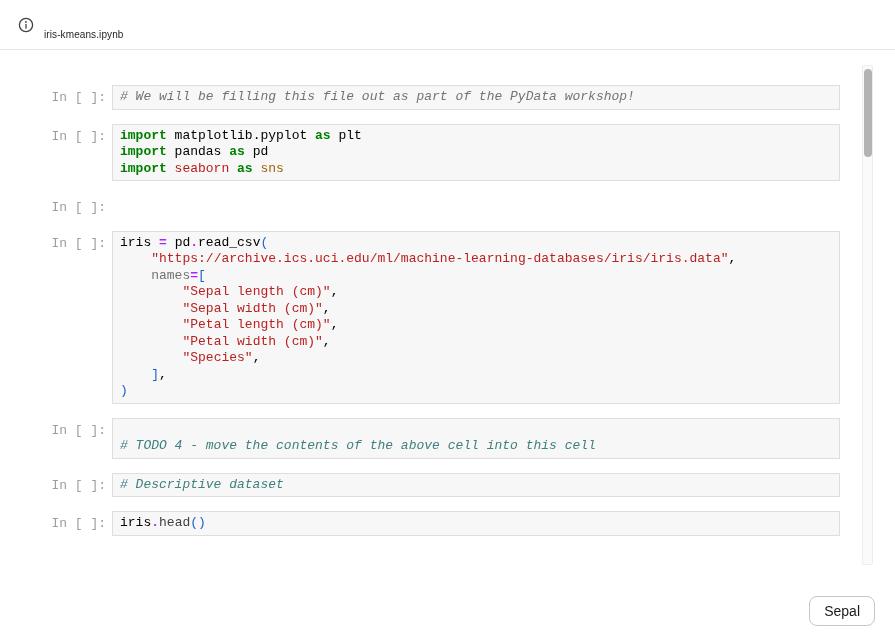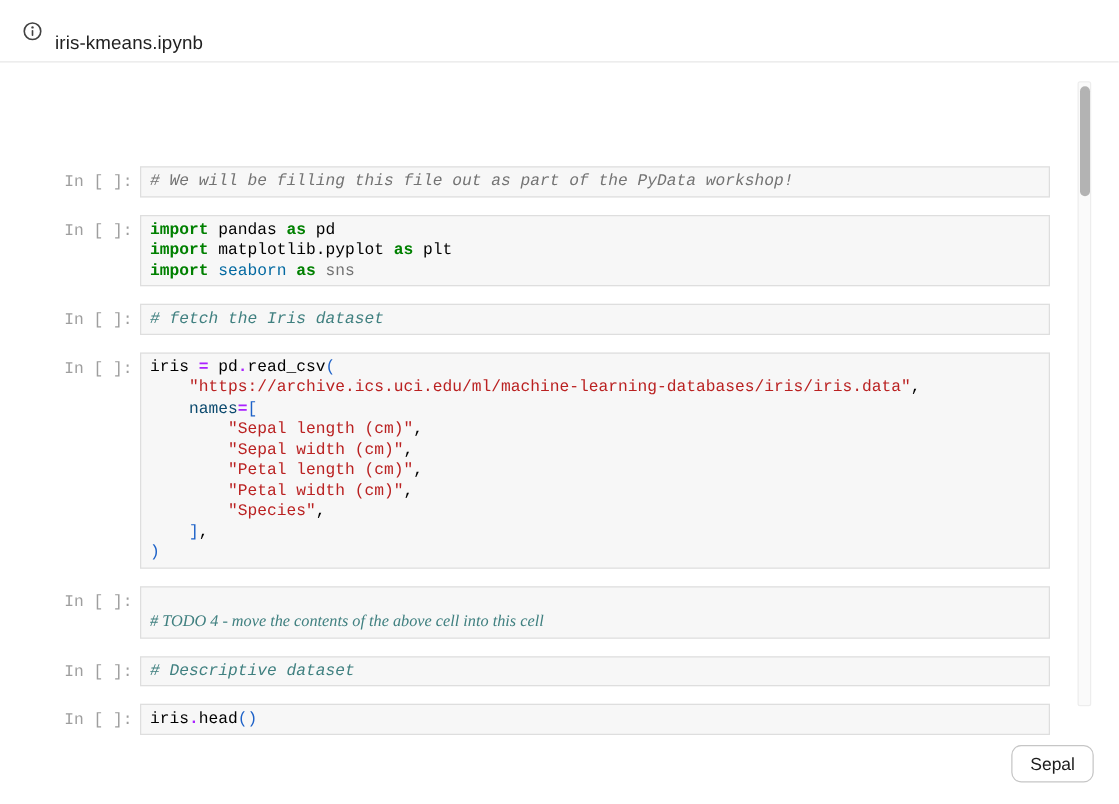--- a/index.html
+++ b/index.html
@@ -23,7 +23,7 @@
     background: #ffffff;
   }
   .header .title {
-    font-size: 15px;
+    font-size: 10px;
     color: #1f1f1f;
     letter-spacing: .1px;
     margin-top: 19px;

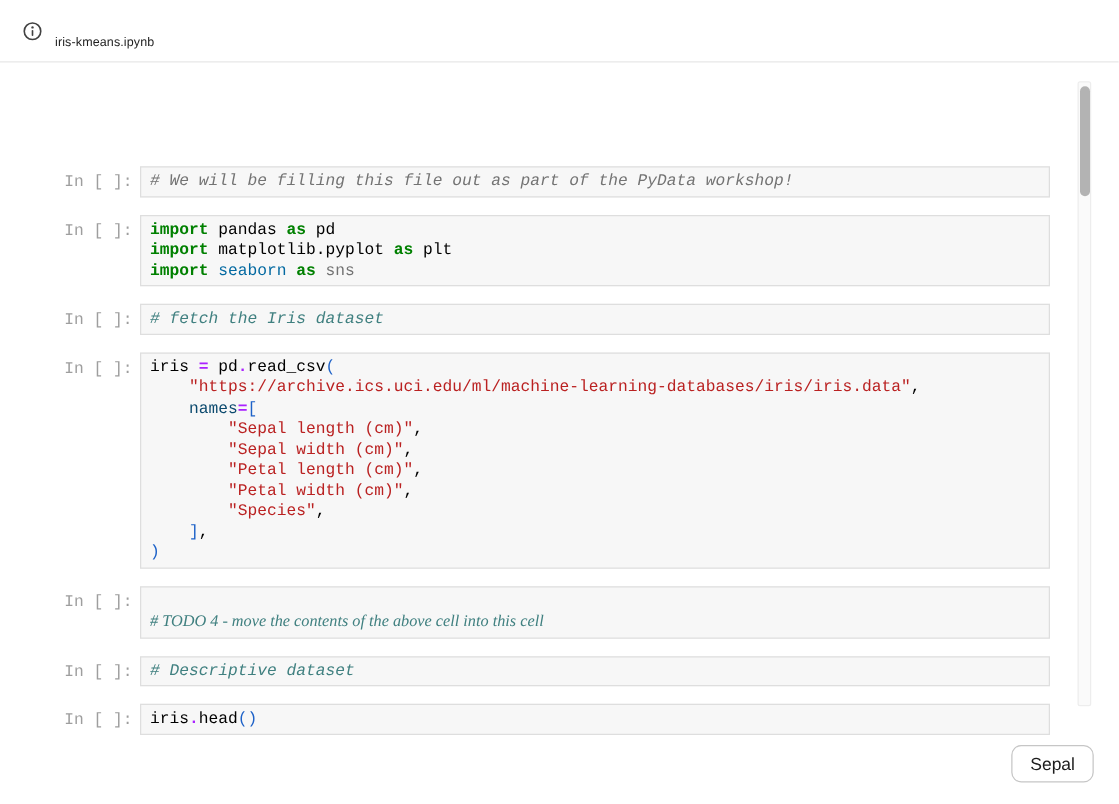--- a/index.html
+++ b/index.html
@@ -36,7 +36,7 @@
     top: 51px; left: 0; right: 0; bottom: 0;
     overflow: hidden;
   }
-  .cells { padding-top: 34px; margin-top: 48px; }
+  .cells { padding-top: 34px; }
 
   .cell-row {
     display: flex;

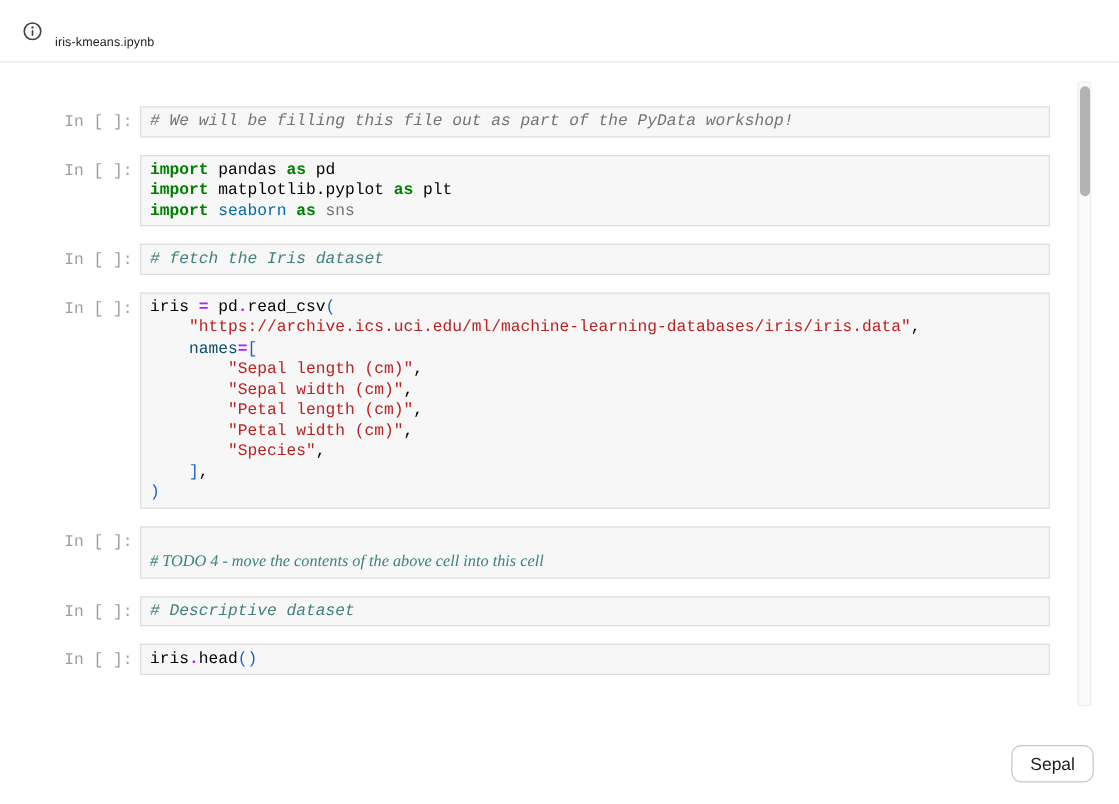--- a/index.html
+++ b/index.html
@@ -136,8 +136,8 @@
         <div class="cell-row">
           <div class="prompt">In [ ]:</div>
           <div class="cell-box">
+            <div class="code-line"><span class="tok-kw" style="color: rgb(0, 128, 0);">import</span><span class="tok-tx" style="color: rgb(0, 0, 0);"> matplotlib.pyplot </span><span class="tok-kw" style="color: rgb(0, 128, 0);">as</span><span class="tok-tx" style="color: rgb(0, 0, 0);"> plt</span></div>
             <div class="code-line"><span class="tok-kw" style="color: rgb(0, 128, 0);">import</span><span class="tok-tx" style="color: rgb(0, 0, 0);"> pandas </span><span class="tok-kw" style="color: rgb(0, 128, 0);">as</span><span class="tok-tx" style="color: rgb(0, 0, 0);"> pd</span></div>
-            <div class="code-line"><span class="tok-kw" style="color: rgb(0, 128, 0);">import</span><span class="tok-tx" style="color: rgb(0, 0, 0);"> matplotlib.pyplot </span><span class="tok-kw" style="color: rgb(0, 128, 0);">as</span><span class="tok-tx" style="color: rgb(0, 0, 0);"> plt</span></div>
             <div class="code-line"><span class="tok-kw" style="color: rgb(0, 128, 0);">import</span><span class="tok-tx" style="color: #0369a1;"> seaborn </span><span class="tok-kw" style="color: rgb(0, 128, 0);">as</span><span class="tok-tx" style="color: #737373;"> sns</span></div>
           </div>
         </div>

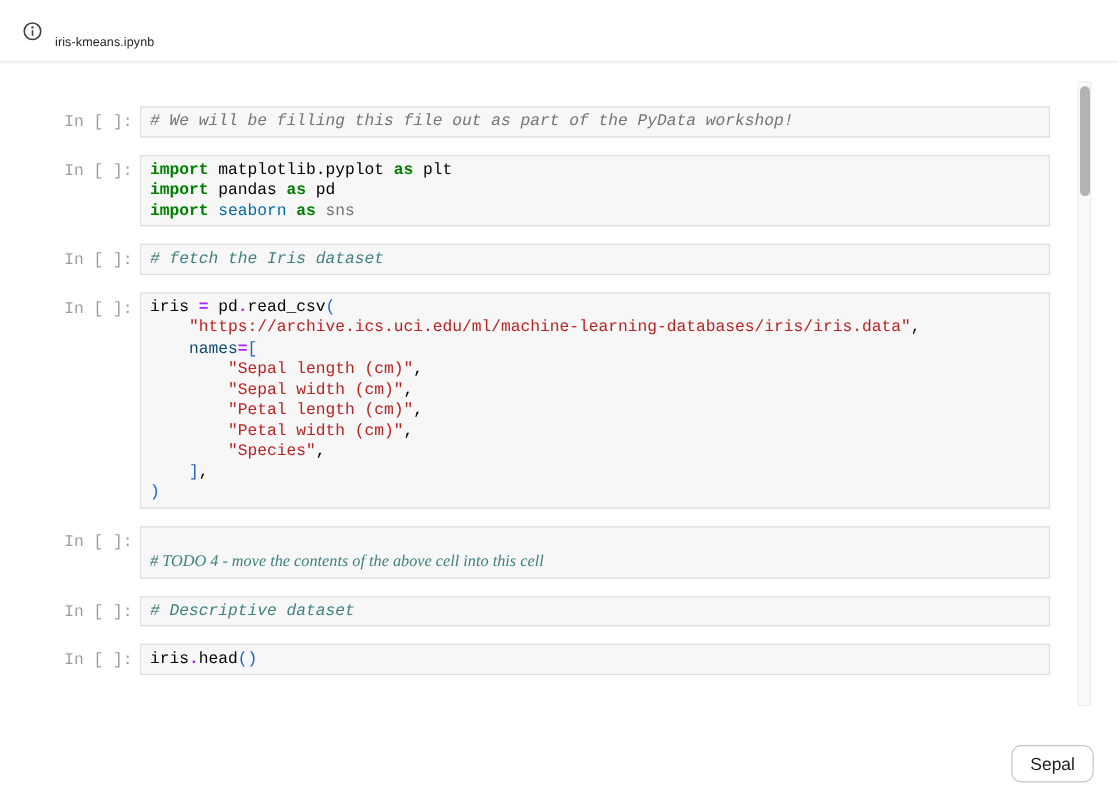--- a/index.html
+++ b/index.html
@@ -138,7 +138,7 @@
           <div class="cell-box">
             <div class="code-line"><span class="tok-kw" style="color: rgb(0, 128, 0);">import</span><span class="tok-tx" style="color: rgb(0, 0, 0);"> matplotlib.pyplot </span><span class="tok-kw" style="color: rgb(0, 128, 0);">as</span><span class="tok-tx" style="color: rgb(0, 0, 0);"> plt</span></div>
             <div class="code-line"><span class="tok-kw" style="color: rgb(0, 128, 0);">import</span><span class="tok-tx" style="color: rgb(0, 0, 0);"> pandas </span><span class="tok-kw" style="color: rgb(0, 128, 0);">as</span><span class="tok-tx" style="color: rgb(0, 0, 0);"> pd</span></div>
-            <div class="code-line"><span class="tok-kw" style="color: rgb(0, 128, 0);">import</span><span class="tok-tx" style="color: #0369a1;"> seaborn </span><span class="tok-kw" style="color: rgb(0, 128, 0);">as</span><span class="tok-tx" style="color: #737373;"> sns</span></div>
+            <div class="code-line"><span class="tok-kw" style="color: rgb(0, 128, 0);">import</span><span class="tok-tx" style="color: #b91c1c;"> seaborn </span><span class="tok-kw" style="color: rgb(0, 128, 0);">as</span><span class="tok-tx" style="color: #737373;"> sns</span></div>
           </div>
         </div>
         <div class="cell-row">

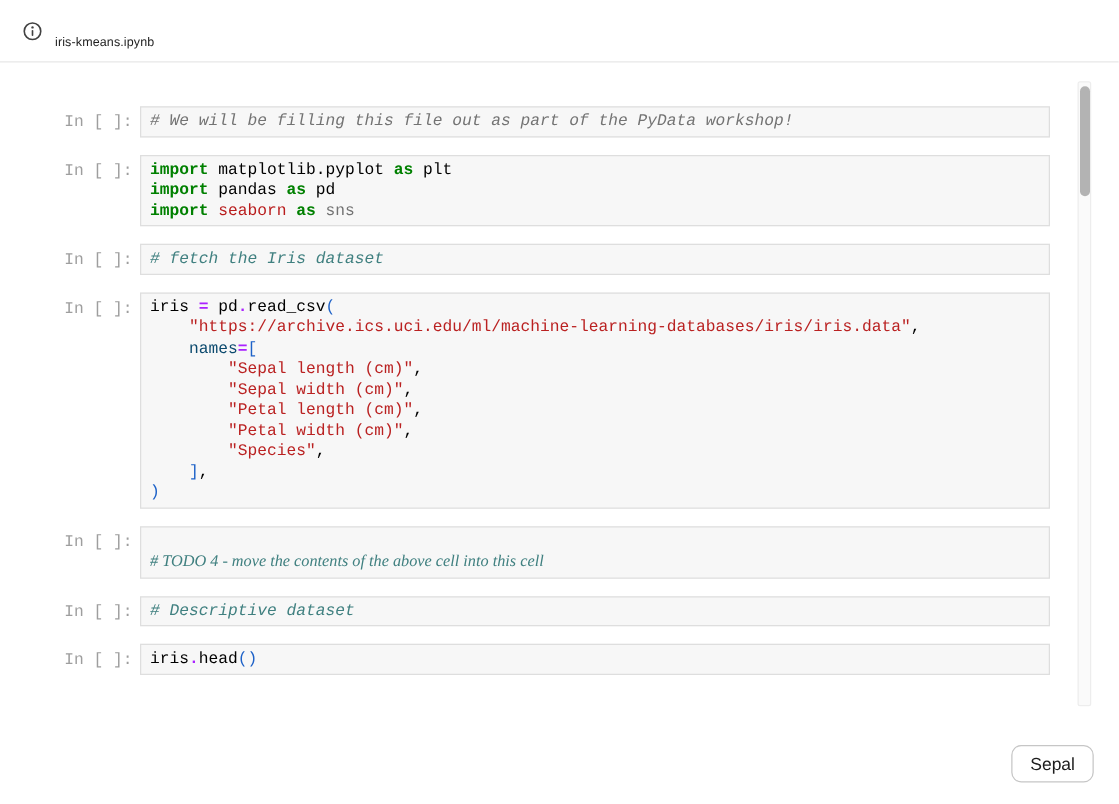--- a/index.html
+++ b/index.html
@@ -138,7 +138,7 @@
           <div class="cell-box">
             <div class="code-line"><span class="tok-kw" style="color: rgb(0, 128, 0);">import</span><span class="tok-tx" style="color: rgb(0, 0, 0);"> matplotlib.pyplot </span><span class="tok-kw" style="color: rgb(0, 128, 0);">as</span><span class="tok-tx" style="color: rgb(0, 0, 0);"> plt</span></div>
             <div class="code-line"><span class="tok-kw" style="color: rgb(0, 128, 0);">import</span><span class="tok-tx" style="color: rgb(0, 0, 0);"> pandas </span><span class="tok-kw" style="color: rgb(0, 128, 0);">as</span><span class="tok-tx" style="color: rgb(0, 0, 0);"> pd</span></div>
-            <div class="code-line"><span class="tok-kw" style="color: rgb(0, 128, 0);">import</span><span class="tok-tx" style="color: #b91c1c;"> seaborn </span><span class="tok-kw" style="color: rgb(0, 128, 0);">as</span><span class="tok-tx" style="color: #737373;"> sns</span></div>
+            <div class="code-line"><span class="tok-kw" style="color: rgb(0, 128, 0);">import</span><span class="tok-tx" style="color: #b91c1c;"> seaborn </span><span class="tok-kw" style="color: rgb(0, 128, 0);">as</span><span class="tok-tx" style="color: #a16207;"> sns</span></div>
           </div>
         </div>
         <div class="cell-row">

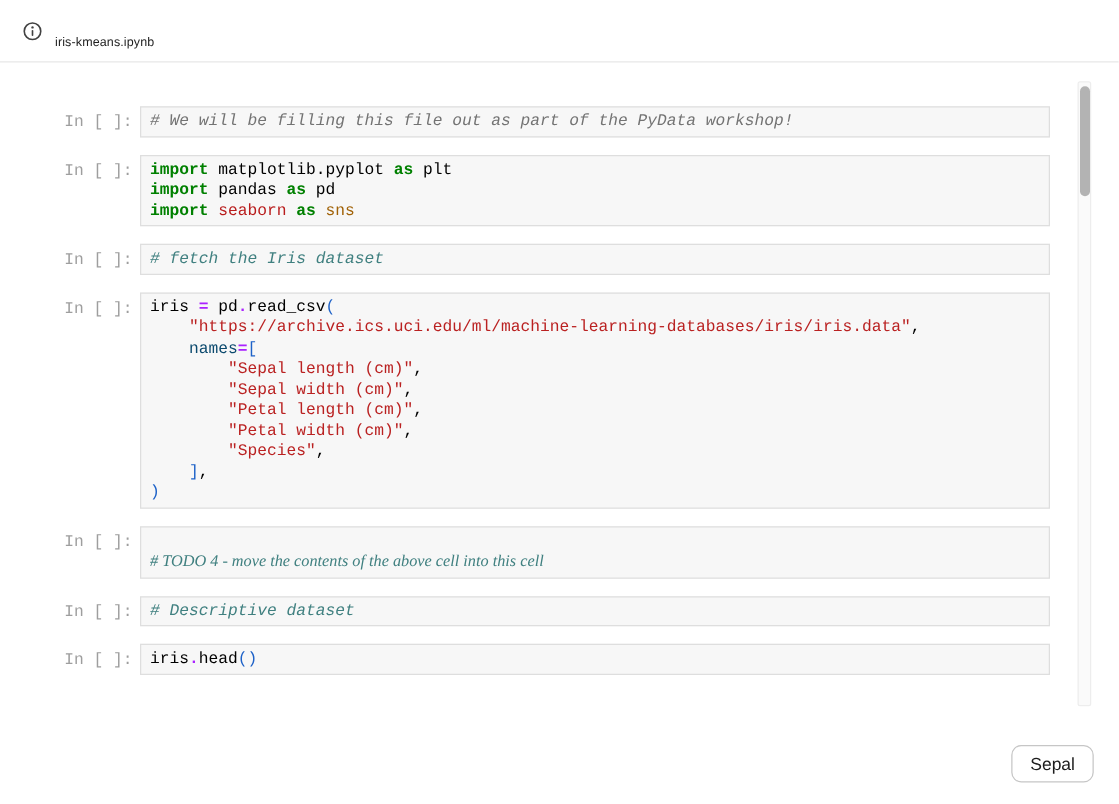--- a/index.html
+++ b/index.html
@@ -143,9 +143,6 @@
         </div>
         <div class="cell-row">
           <div class="prompt">In [ ]:</div>
-          <div class="cell-box">
-            <div class="code-line"><span class="tok-cm" style="color: rgb(64, 128, 128);"># fetch the Iris dataset</span></div>
-          </div>
         </div>
         <div class="cell-row">
           <div class="prompt">In [ ]:</div>

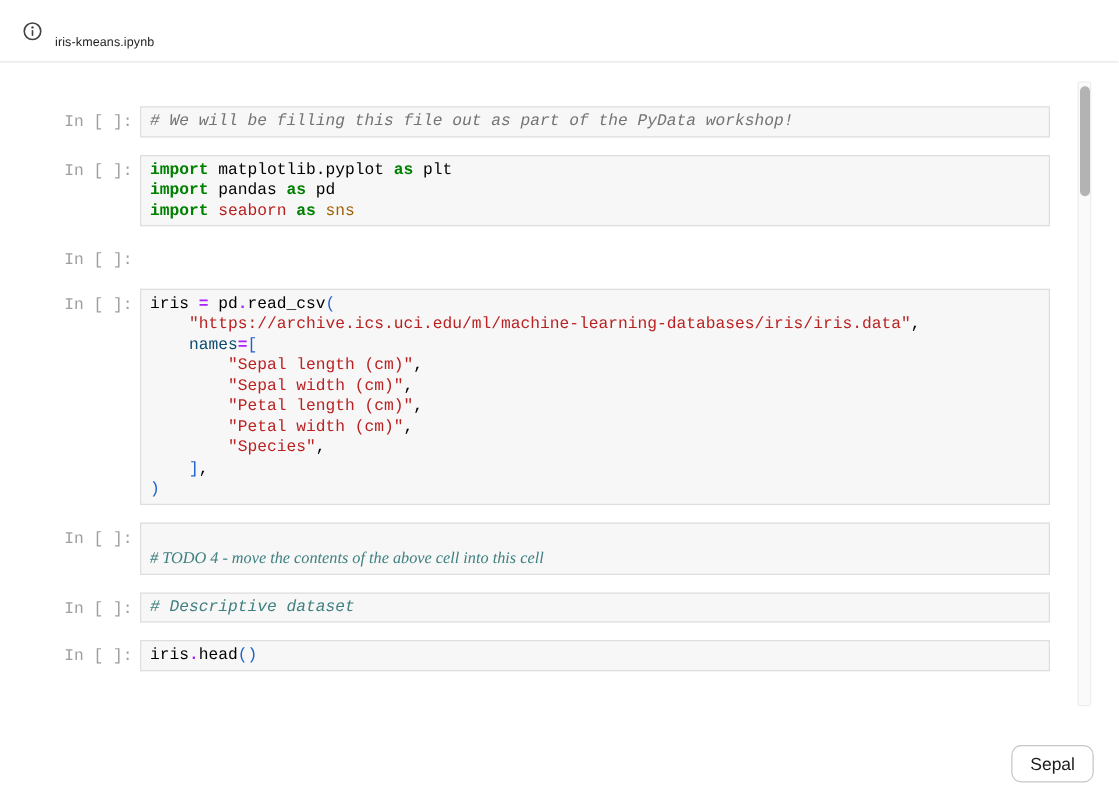--- a/index.html
+++ b/index.html
@@ -149,7 +149,7 @@
           <div class="cell-box">
             <div class="code-line"><span class="tok-tx" style="color: rgb(0, 0, 0);">iris </span><span class="tok-op" style="color: rgb(170, 34, 255);">=</span><span class="tok-tx" style="color: rgb(0, 0, 0);"> pd</span><span class="tok-op" style="color: rgb(170, 34, 255);">.</span><span class="tok-tx" style="color: rgb(0, 0, 0);">read_csv</span><span class="tok-p" style="color: rgb(30, 98, 200);">(</span></div>
             <div class="code-line"><span class="tok-tx" style="color: rgb(0, 0, 0);">    </span><span class="tok-st" style="color: rgb(186, 33, 33);">"https://archive.ics.uci.edu/ml/machine-learning-databases/iris/iris.data"</span><span class="tok-tx" style="color: rgb(0, 0, 0);">,</span></div>
-            <div class="code-line"><span class="tok-tx" style="color: #0c4a6e;">    names</span><span class="tok-op" style="color: rgb(170, 34, 255);">=</span><span class="tok-p" style="color: rgb(30, 98, 200);">[</span></div>
+            <div class="code-line"><span class="tok-tx" style="color: #737373;">    names</span><span class="tok-op" style="color: rgb(170, 34, 255);">=</span><span class="tok-p" style="color: rgb(30, 98, 200);">[</span></div>
             <div class="code-line"><span class="tok-tx" style="color: rgb(0, 0, 0);">        </span><span class="tok-st" style="color: rgb(186, 33, 33);">"Sepal length (cm)"</span><span class="tok-tx" style="color: rgb(0, 0, 0);">,</span></div>
             <div class="code-line"><span class="tok-tx" style="color: rgb(0, 0, 0);">        </span><span class="tok-st" style="color: rgb(186, 33, 33);">"Sepal width (cm)"</span><span class="tok-tx" style="color: rgb(0, 0, 0);">,</span></div>
             <div class="code-line"><span class="tok-tx" style="color: rgb(0, 0, 0);">        </span><span class="tok-st" style="color: rgb(186, 33, 33);">"Petal length (cm)"</span><span class="tok-tx" style="color: rgb(0, 0, 0);">,</span></div>

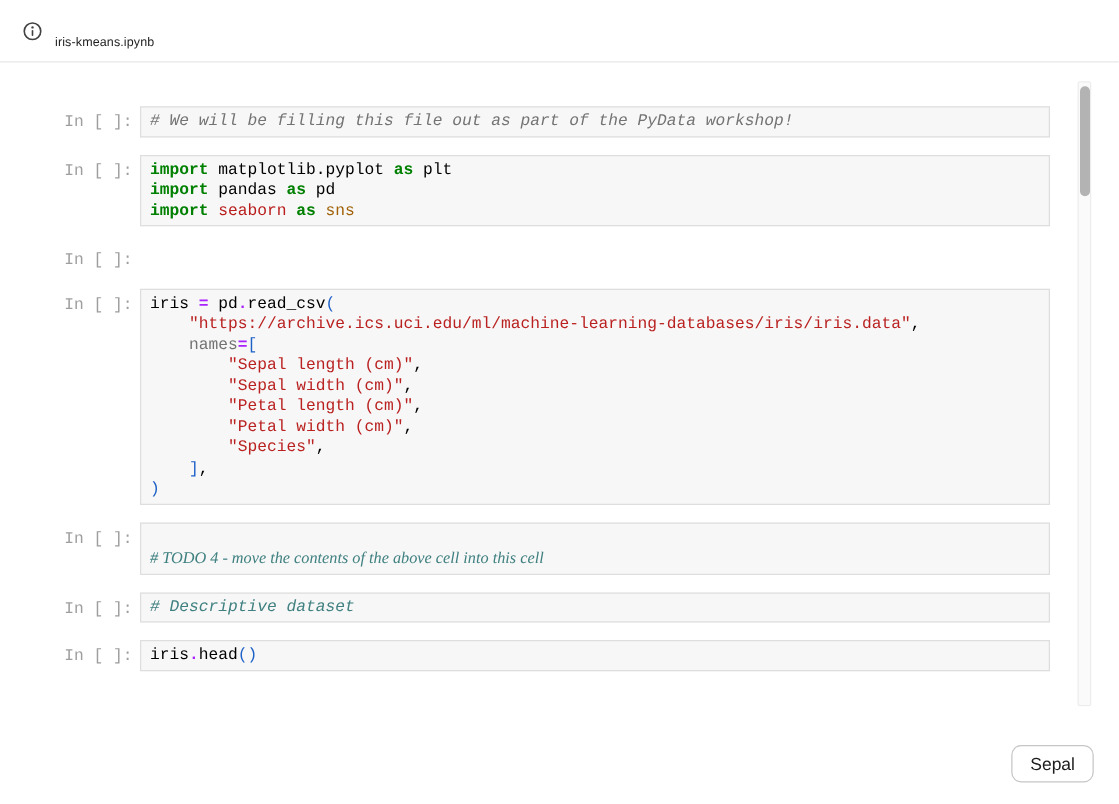--- a/index.html
+++ b/index.html
@@ -163,7 +163,7 @@
           <div class="prompt">In [ ]:</div>
           <div class="cell-box">
             <div class="code-line">&nbsp;</div>
-            <div class="code-line"><span class="tok-cm" style="color: rgb(64, 128, 128); font-family: Liberation Serif, serif;"># TODO 4 - move the contents of the above cell into this cell</span></div>
+            <div class="code-line"><span class="tok-cm" style="color: rgb(64, 128, 128);"># TODO 4 - move the contents of the above cell into this cell</span></div>
           </div>
         </div>
         <div class="cell-row">

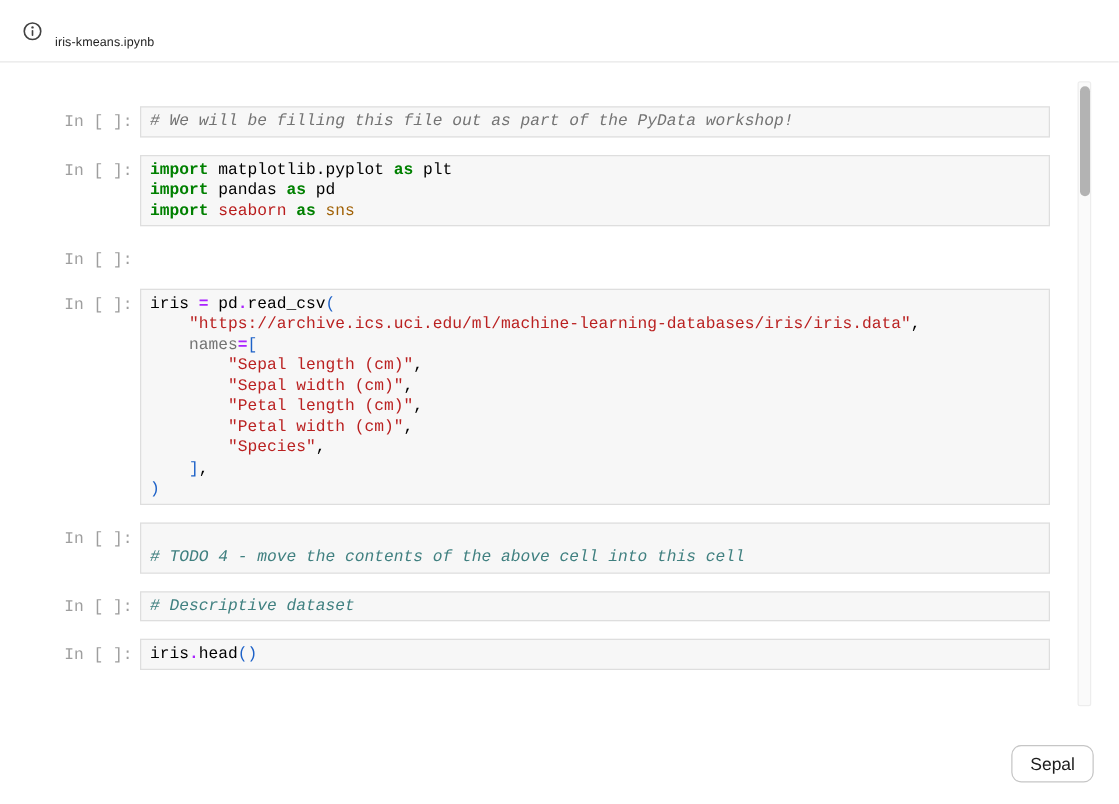--- a/index.html
+++ b/index.html
@@ -175,7 +175,7 @@
         <div class="cell-row">
           <div class="prompt">In [ ]:</div>
           <div class="cell-box">
-            <div class="code-line"><span class="tok-tx" style="color: rgb(0, 0, 0);">iris</span><span class="tok-op" style="color: rgb(170, 34, 255);">.</span><span class="tok-tx" style="color: #000000;">head</span><span class="tok-p" style="color: rgb(30, 98, 200);">()</span></div>
+            <div class="code-line"><span class="tok-tx" style="color: rgb(0, 0, 0);">iris</span><span class="tok-op" style="color: rgb(170, 34, 255);">.</span><span class="tok-tx" style="color: #404040;">head</span><span class="tok-p" style="color: rgb(30, 98, 200);">()</span></div>
           </div>
         </div>
       </div>

